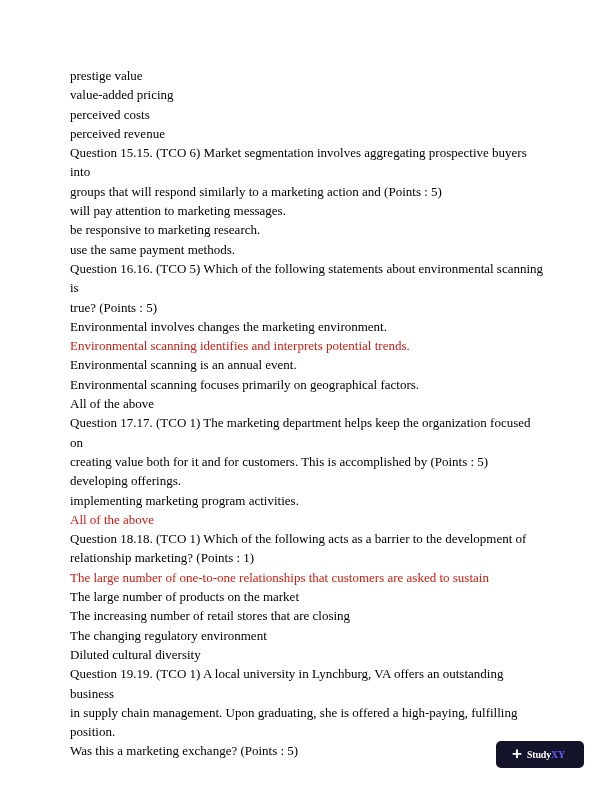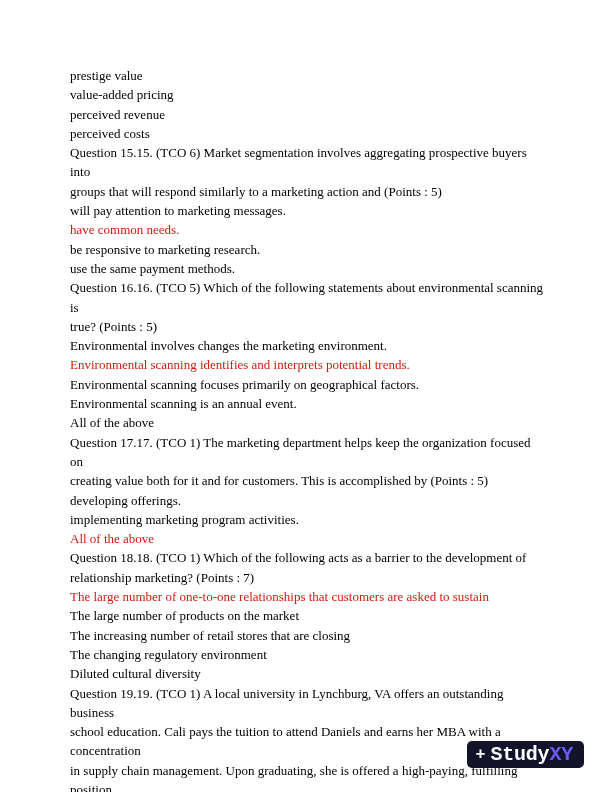--- a/index.html
+++ b/index.html
@@ -81,8 +81,8 @@
   <div class="content">
       <div class="line">prestige value</div>
       <div class="line">value-added pricing</div>
+      <div class="line">perceived costs</div>
       <div class="line">perceived revenue</div>
-      <div class="line">perceived costs</div>
       <div class="line">Question 15.15. (TCO 6) Market segmentation involves aggregating prospective buyers into</div>
       <div class="line">groups that will respond similarly to a marketing action and (Points : 5)</div>
       <div class="line">will pay attention to marketing messages.</div>

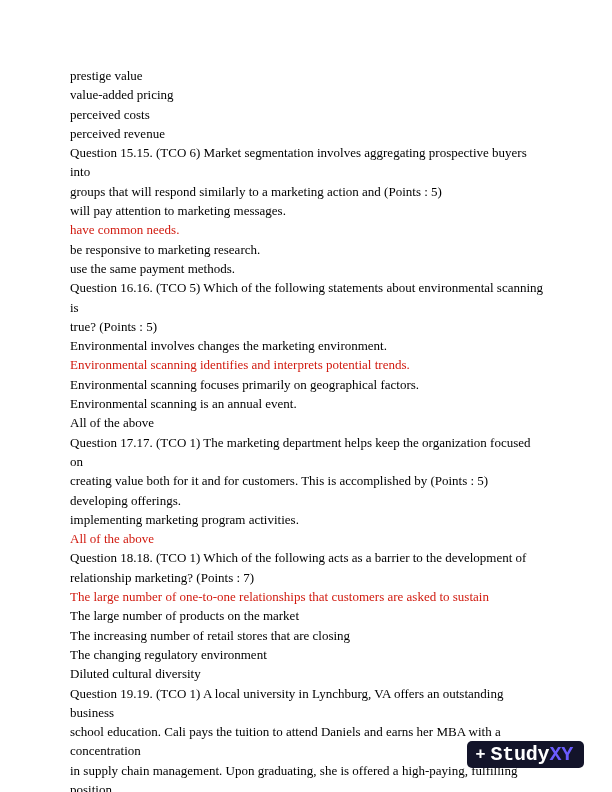--- a/index.html
+++ b/index.html
@@ -86,7 +86,6 @@
       <div class="line">Question 15.15. (TCO 6) Market segmentation involves aggregating prospective buyers into</div>
       <div class="line">groups that will respond similarly to a marketing action and (Points : 5)</div>
       <div class="line">will pay attention to marketing messages.</div>
-      <div class="line answer">have common needs.</div>
       <div class="line">be responsive to marketing research.</div>
       <div class="line">use the same payment methods.</div>
       <div class="line">Question 16.16. (TCO 5) Which of the following statements about environmental scanning is</div>

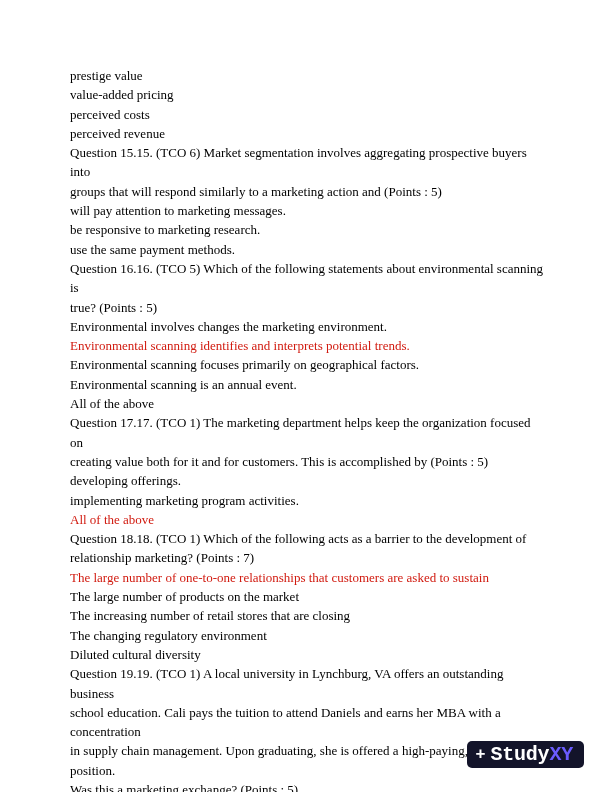--- a/index.html
+++ b/index.html
@@ -92,8 +92,8 @@
       <div class="line">true? (Points : 5)</div>
       <div class="line">Environmental involves changes the marketing environment.</div>
       <div class="line answer">Environmental scanning identifies and interprets potential trends.</div>
+      <div class="line">Environmental scanning is an annual event.</div>
       <div class="line">Environmental scanning focuses primarily on geographical factors.</div>
-      <div class="line">Environmental scanning is an annual event.</div>
       <div class="line">All of the above</div>
       <div class="line">Question 17.17. (TCO 1) The marketing department helps keep the organization focused on</div>
       <div class="line">creating value both for it and for customers. This is accomplished by (Points : 5)</div>

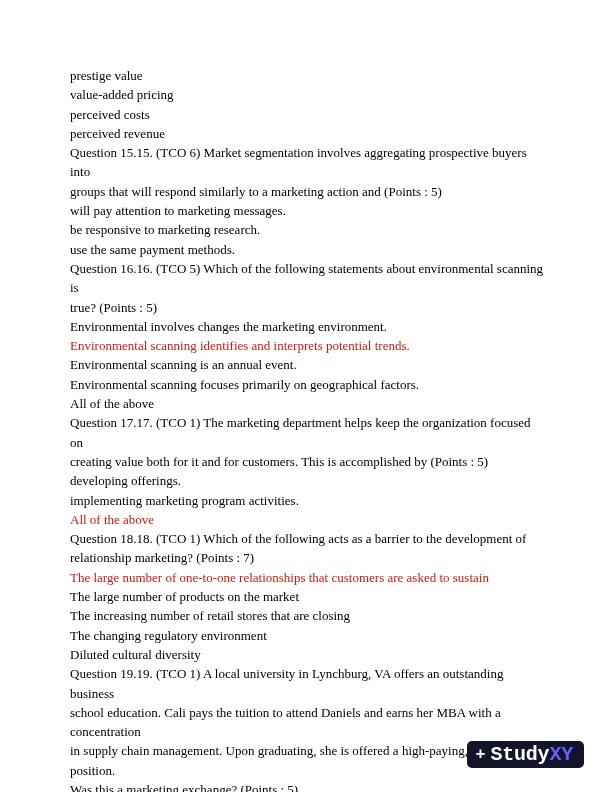--- a/index.html
+++ b/index.html
@@ -101,7 +101,7 @@
       <div class="line">implementing marketing program activities.</div>
       <div class="line answer">All of the above</div>
       <div class="line">Question 18.18. (TCO 1) Which of the following acts as a barrier to the development of</div>
-      <div class="line">relationship marketing? (Points : 7)</div>
+      <div class="line">relationship marketing? (Points : 1)</div>
       <div class="line answer">The large number of one-to-one relationships that customers are asked to sustain</div>
       <div class="line">The large number of products on the market</div>
       <div class="line">The increasing number of retail stores that are closing</div>

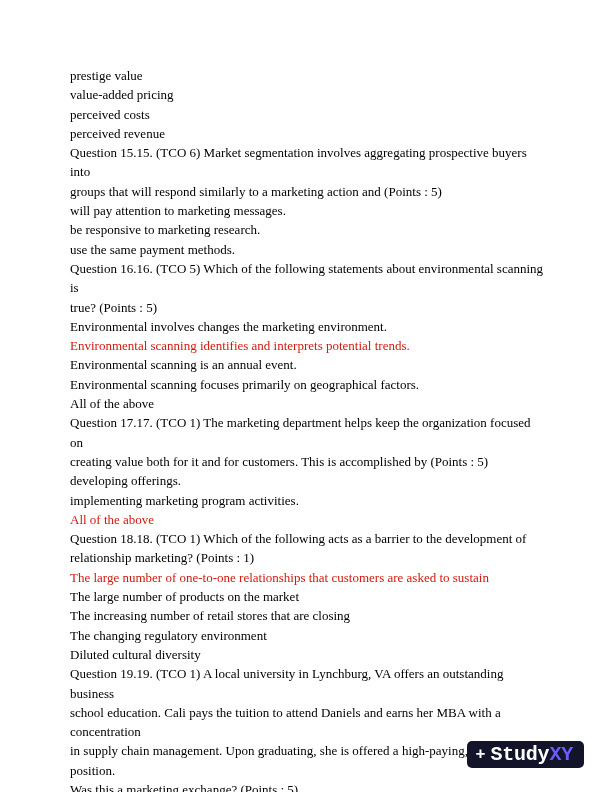--- a/index.html
+++ b/index.html
@@ -108,7 +108,6 @@
       <div class="line">The changing regulatory environment</div>
       <div class="line">Diluted cultural diversity</div>
       <div class="line">Question 19.19. (TCO 1) A local university in Lynchburg, VA offers an outstanding business</div>
-      <div class="line">school education. Cali pays the tuition to attend Daniels and earns her MBA with a concentration</div>
       <div class="line">in supply chain management. Upon graduating, she is offered a high-paying, fulfilling position.</div>
       <div class="line">Was this a marketing exchange? (Points : 5)</div>
     </div>

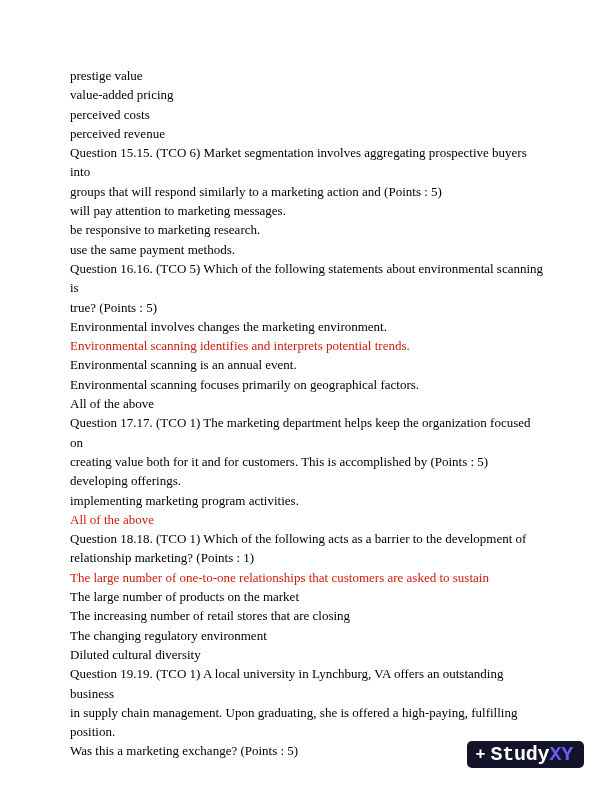--- a/index.html
+++ b/index.html
@@ -64,8 +64,8 @@
     top: -1px;
   }
   .badge-text {
-    font-family: Liberation Mono, monospace;
-    font-size: 20px;
+    font-family: Liberation Serif, serif;
+    font-size: 10px;
     font-weight: bold;
     color: #ffffff;
     letter-spacing: -0.2px;

